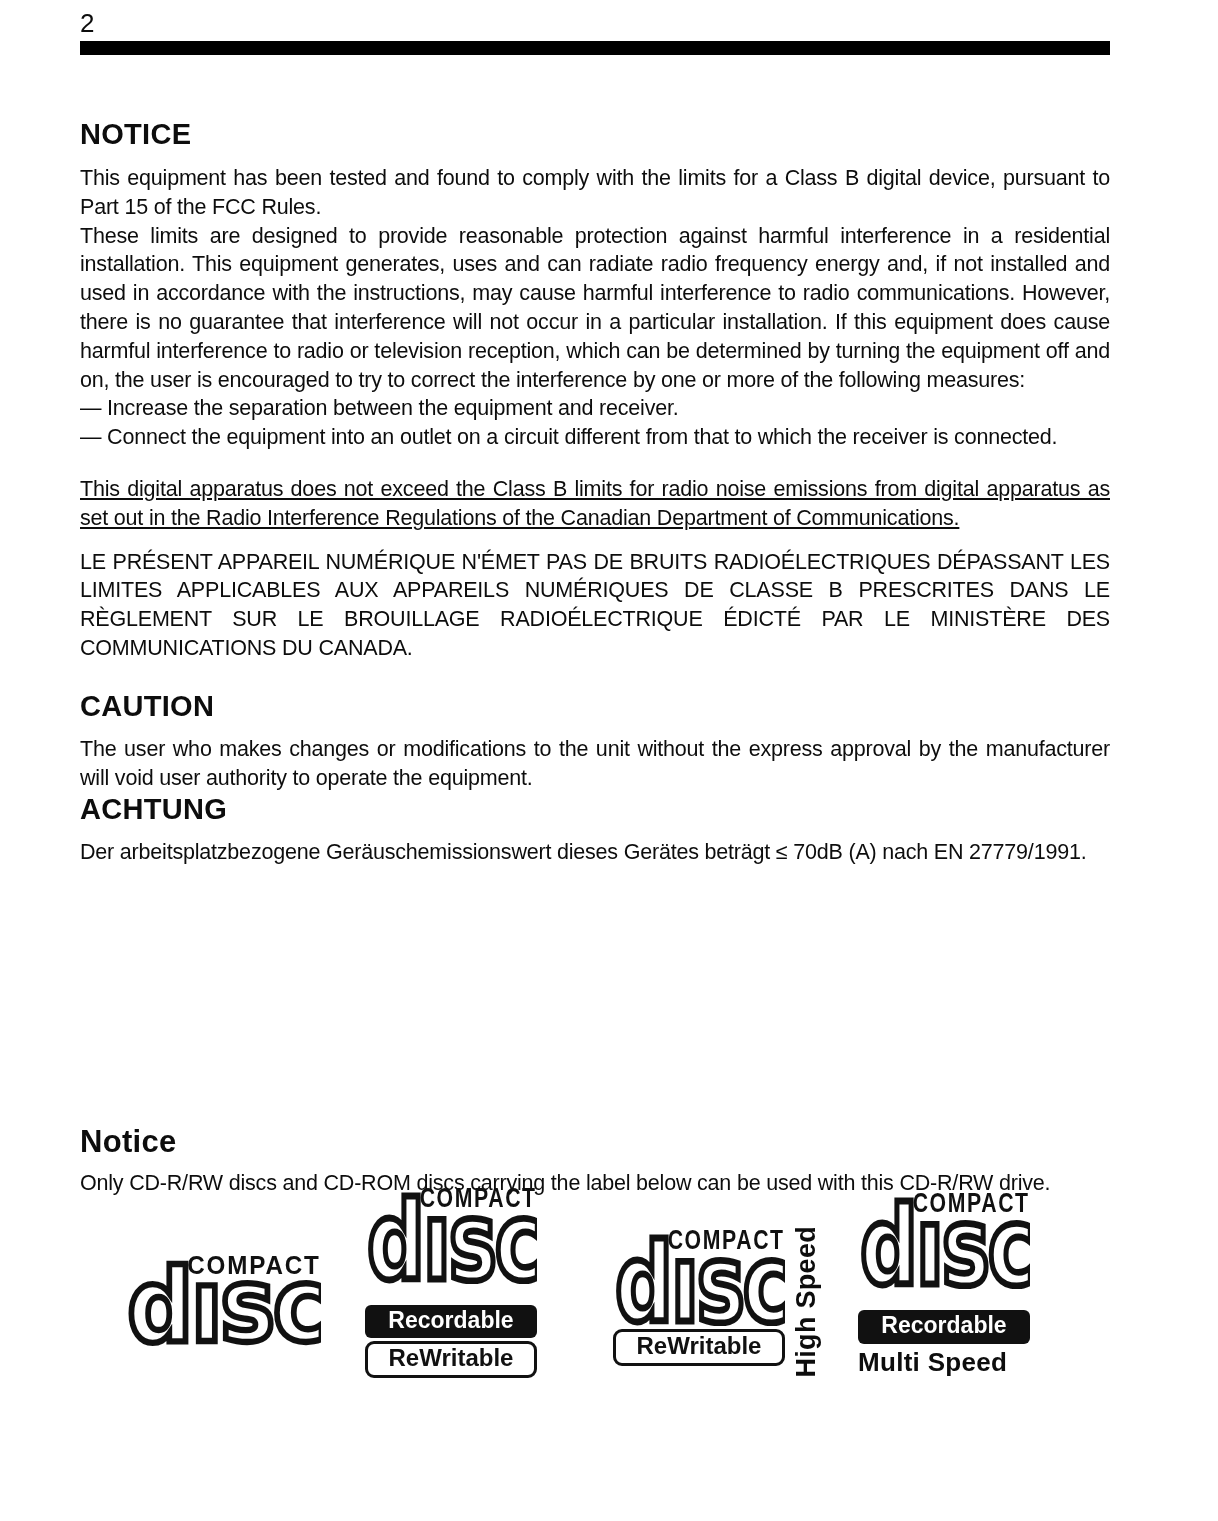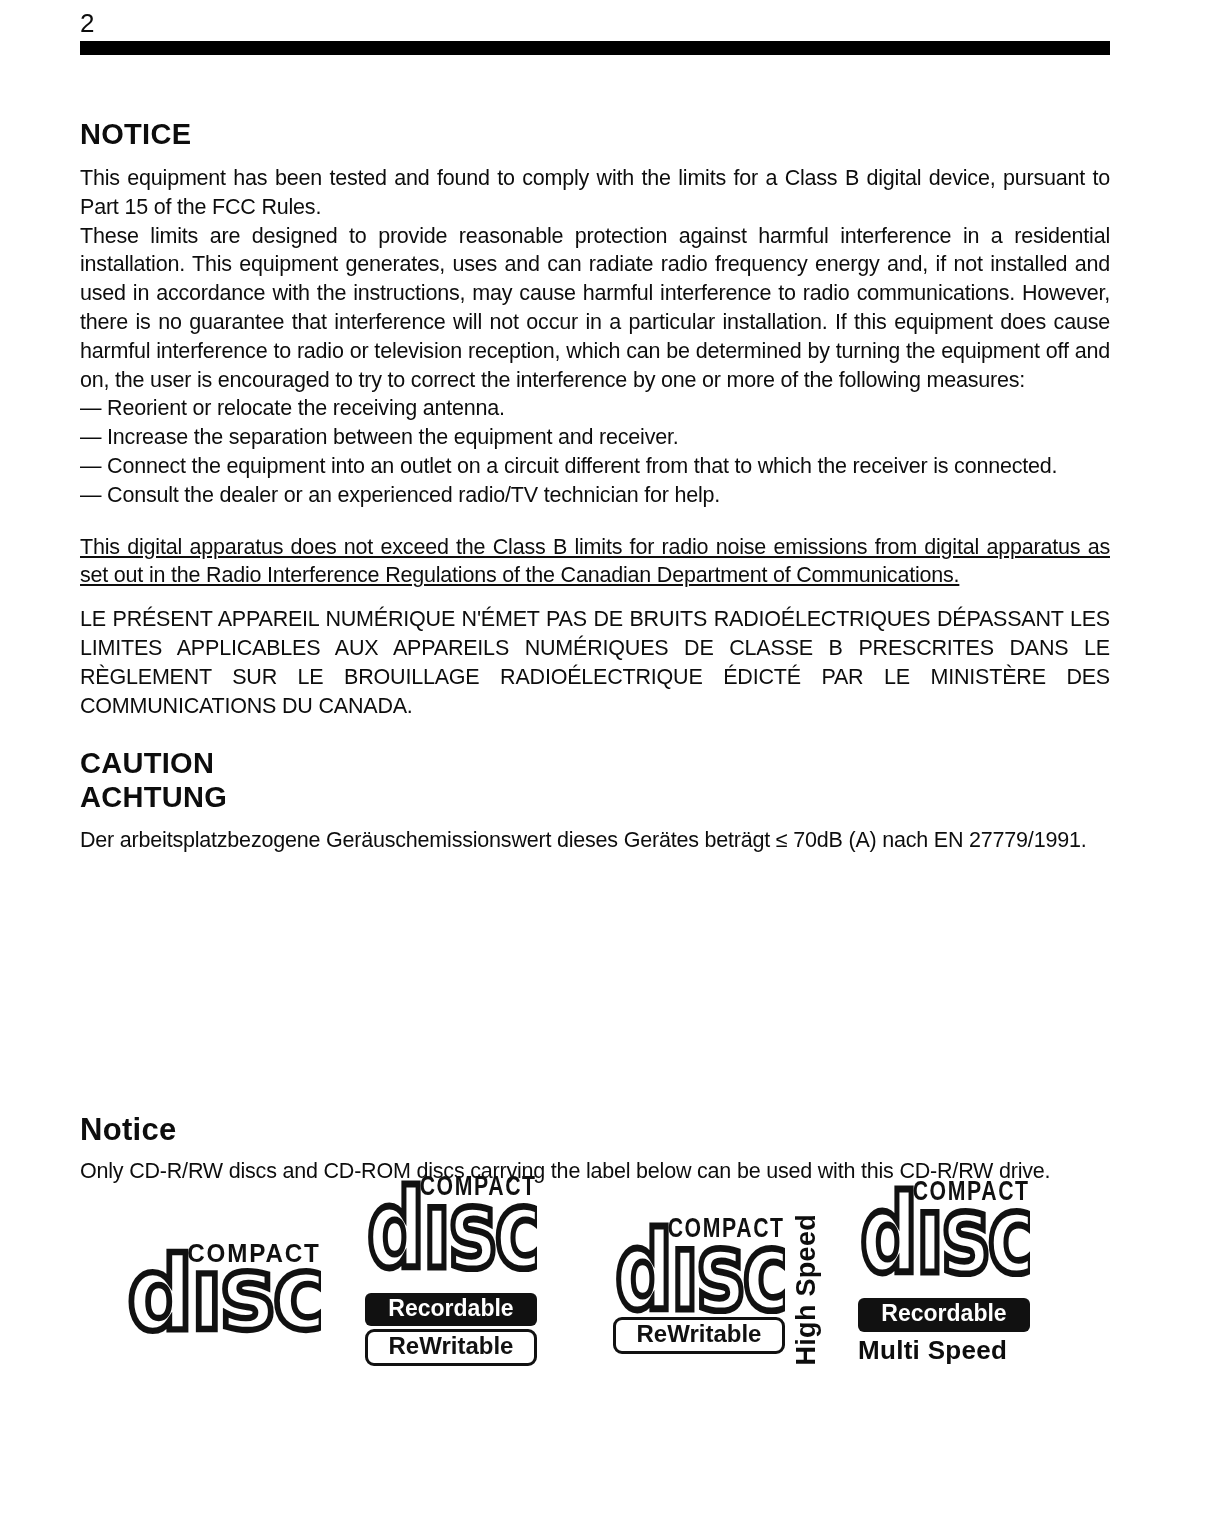--- a/index.html
+++ b/index.html
@@ -87,7 +87,6 @@
   <p class="body-text">These limits are designed to provide reasonable protection against harmful interference in a residential installation. This equipment generates, uses and can radiate radio frequency energy and, if not installed and used in accordance with the instructions, may cause harmful interference to radio communications. However, there is no guarantee that interference will not occur in a particular installation. If this equipment does cause harmful interference to radio or television reception, which can be determined by turning the equipment off and on, the user is encouraged to try to correct the interference by one or more of the following measures:</p>
 
   <div>
-    <p class="measure">— Reorient or relocate the receiving antenna.</p>
     <p class="measure">— Increase the separation between the equipment and receiver.</p>
     <p class="measure">— Connect the equipment into an outlet on a circuit different from that to which the receiver is connected.</p>
     <p class="measure">— Consult the dealer or an experienced radio/TV technician for help.</p>

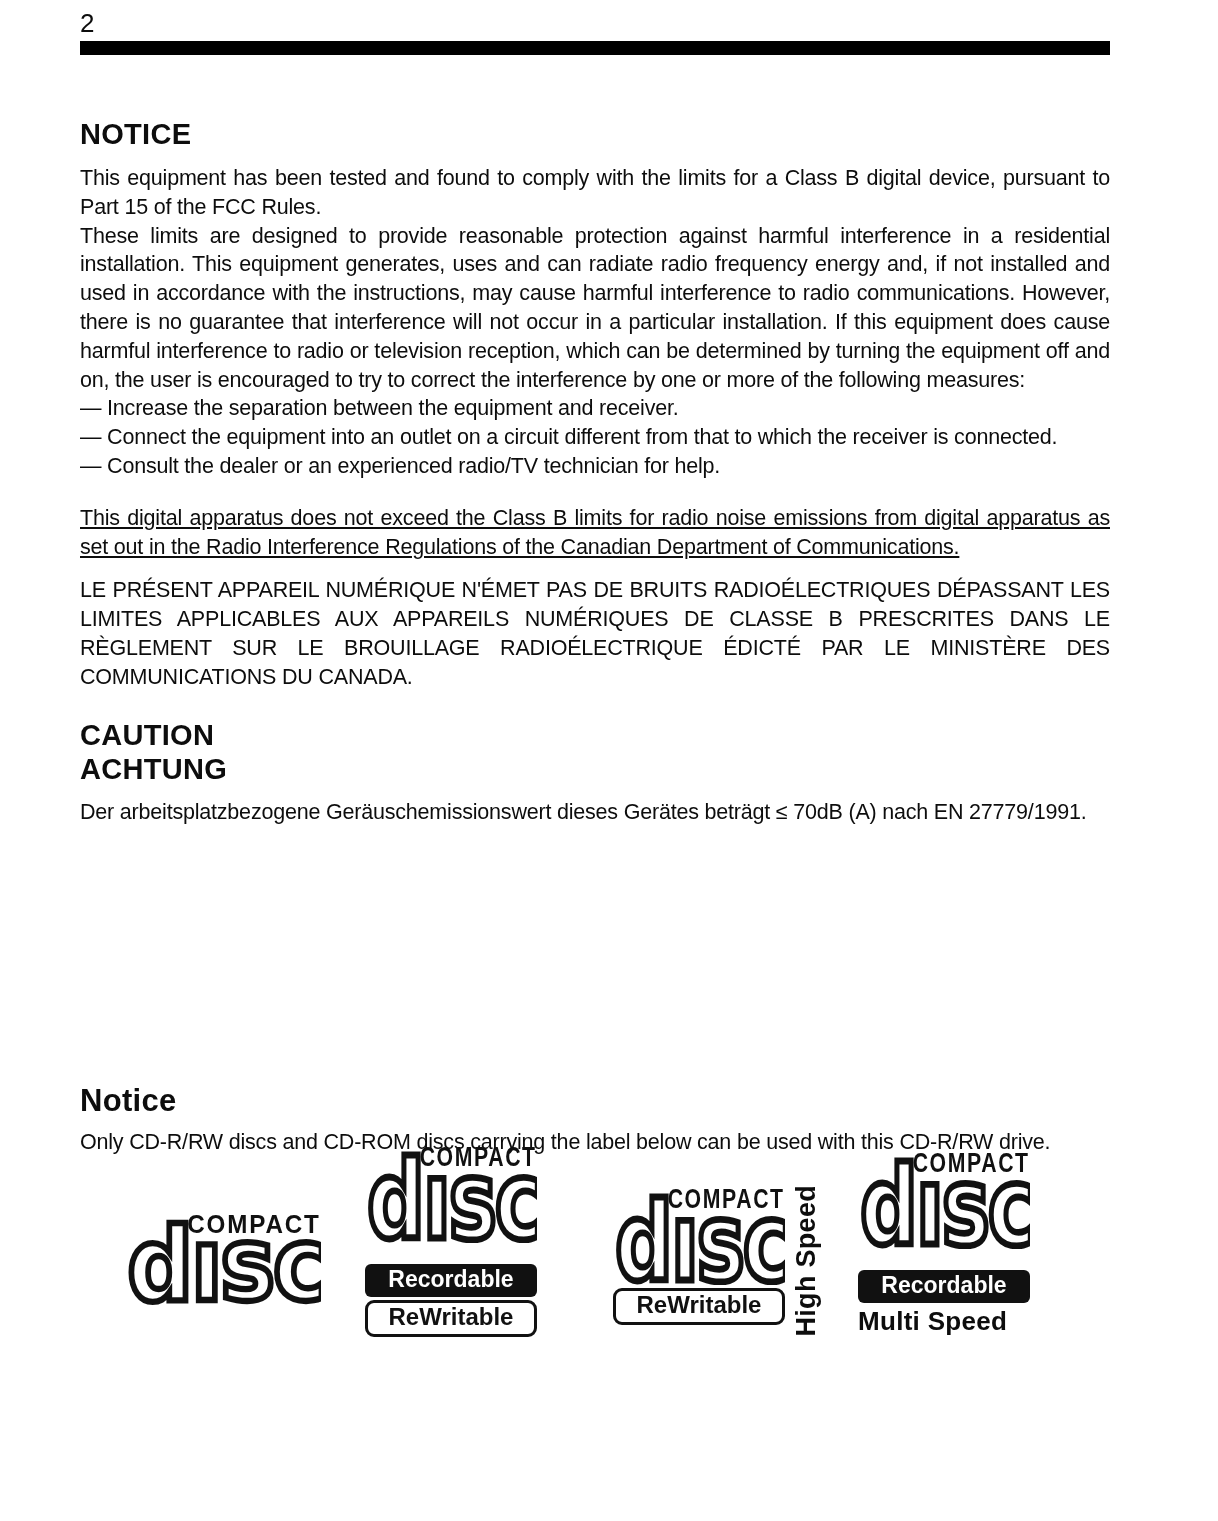--- a/index.html
+++ b/index.html
@@ -89,7 +89,6 @@
   <div>
     <p class="measure">— Increase the separation between the equipment and receiver.</p>
     <p class="measure">— Connect the equipment into an outlet on a circuit different from that to which the receiver is connected.</p>
-    <p class="measure">— Consult the dealer or an experienced radio/TV technician for help.</p>
   </div>
 
   <p class="body-text" id="canada-english">This digital apparatus does not exceed the Class B limits for radio noise emissions from digital apparatus as set out in the Radio Interference Regulations of the Canadian Department of Communications.</p>

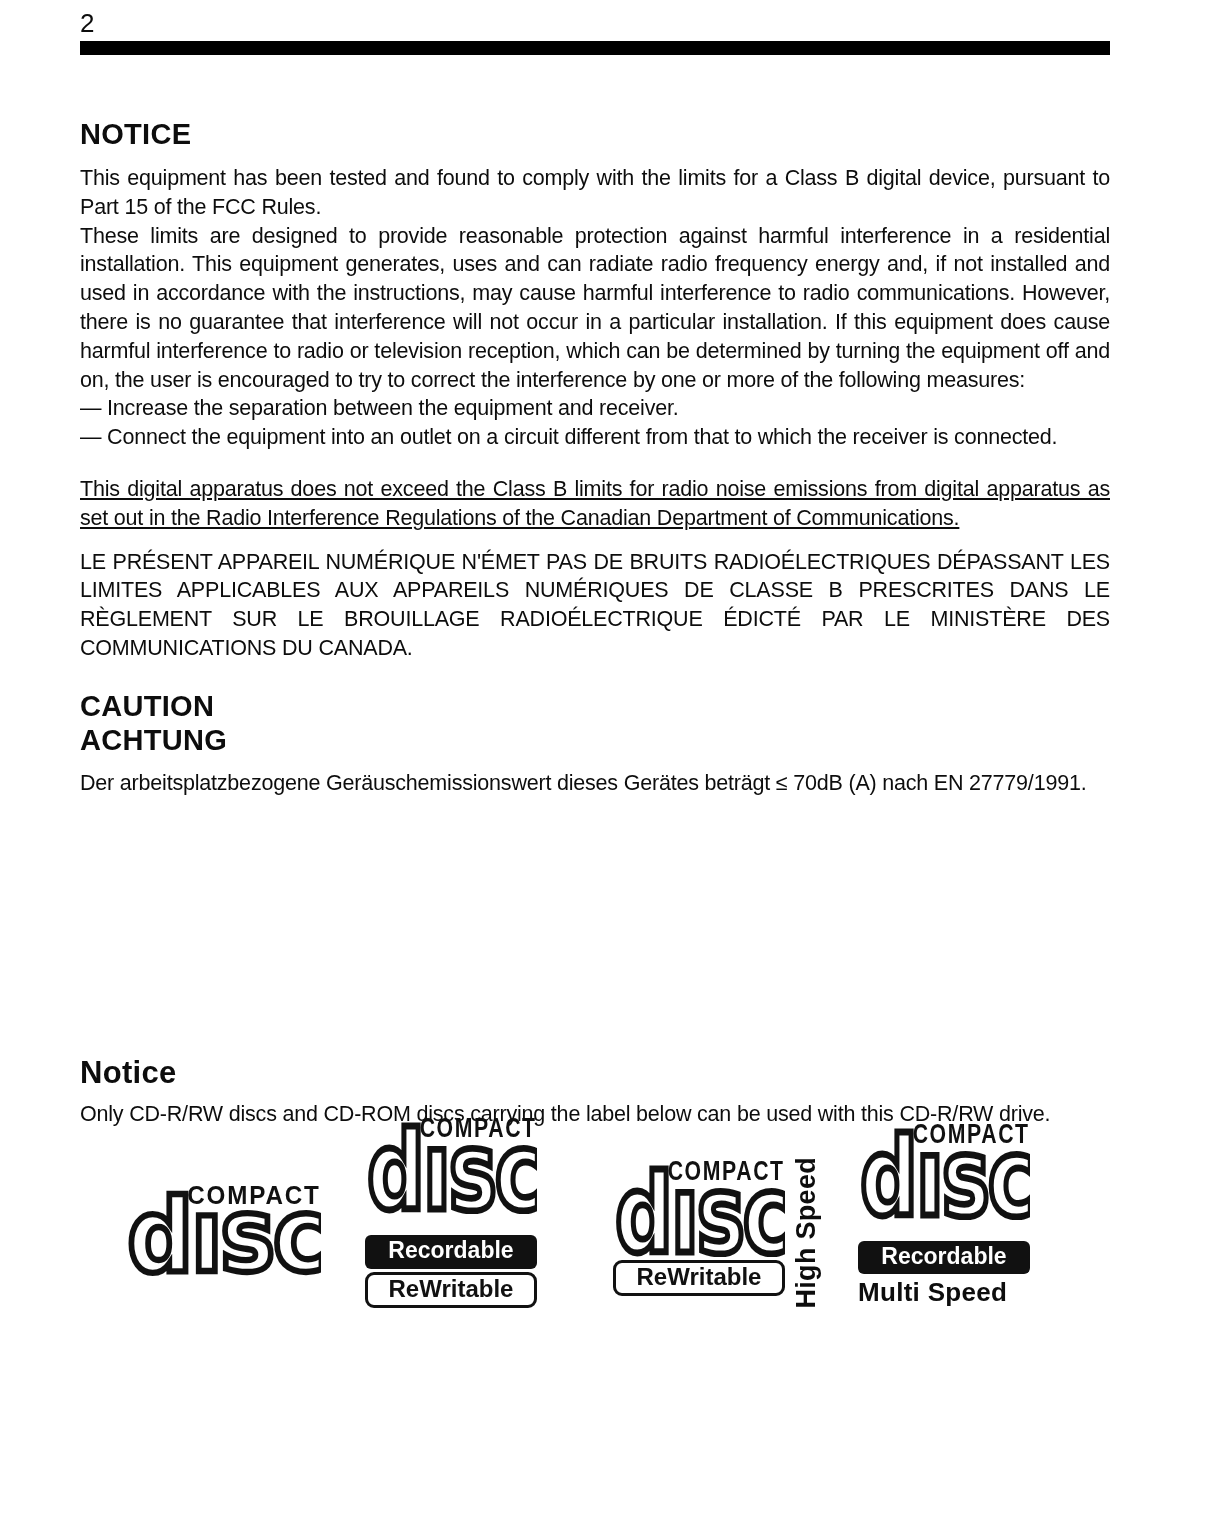--- a/index.html
+++ b/index.html
@@ -95,6 +95,7 @@
   <p class="body-text" id="canada-french">LE PRÉSENT APPAREIL NUMÉRIQUE N'ÉMET PAS DE BRUITS RADIOÉLECTRIQUES DÉPASSANT LES LIMITES APPLICABLES AUX APPAREILS NUMÉRIQUES DE CLASSE B PRESCRITES DANS LE RÈGLEMENT SUR LE BROUILLAGE RADIOÉLECTRIQUE ÉDICTÉ PAR LE MINISTÈRE DES COMMUNICATIONS DU CANADA.</p>
 
   <h1 class="section-heading" id="caution-heading">CAUTION</h1>
+  <p class="body-text" id="caution-body">The user who makes changes or modifications to the unit without the express approval by the manufacturer will void user authority to operate the equipment.</p>
 
   <h1 class="section-heading" id="achtung-heading">ACHTUNG</h1>
   <p class="body-text" id="achtung-body">Der arbeitsplatzbezogene Geräuschemissionswert dieses Gerätes beträgt ≤ 70dB (A) nach EN 27779/1991.</p>

